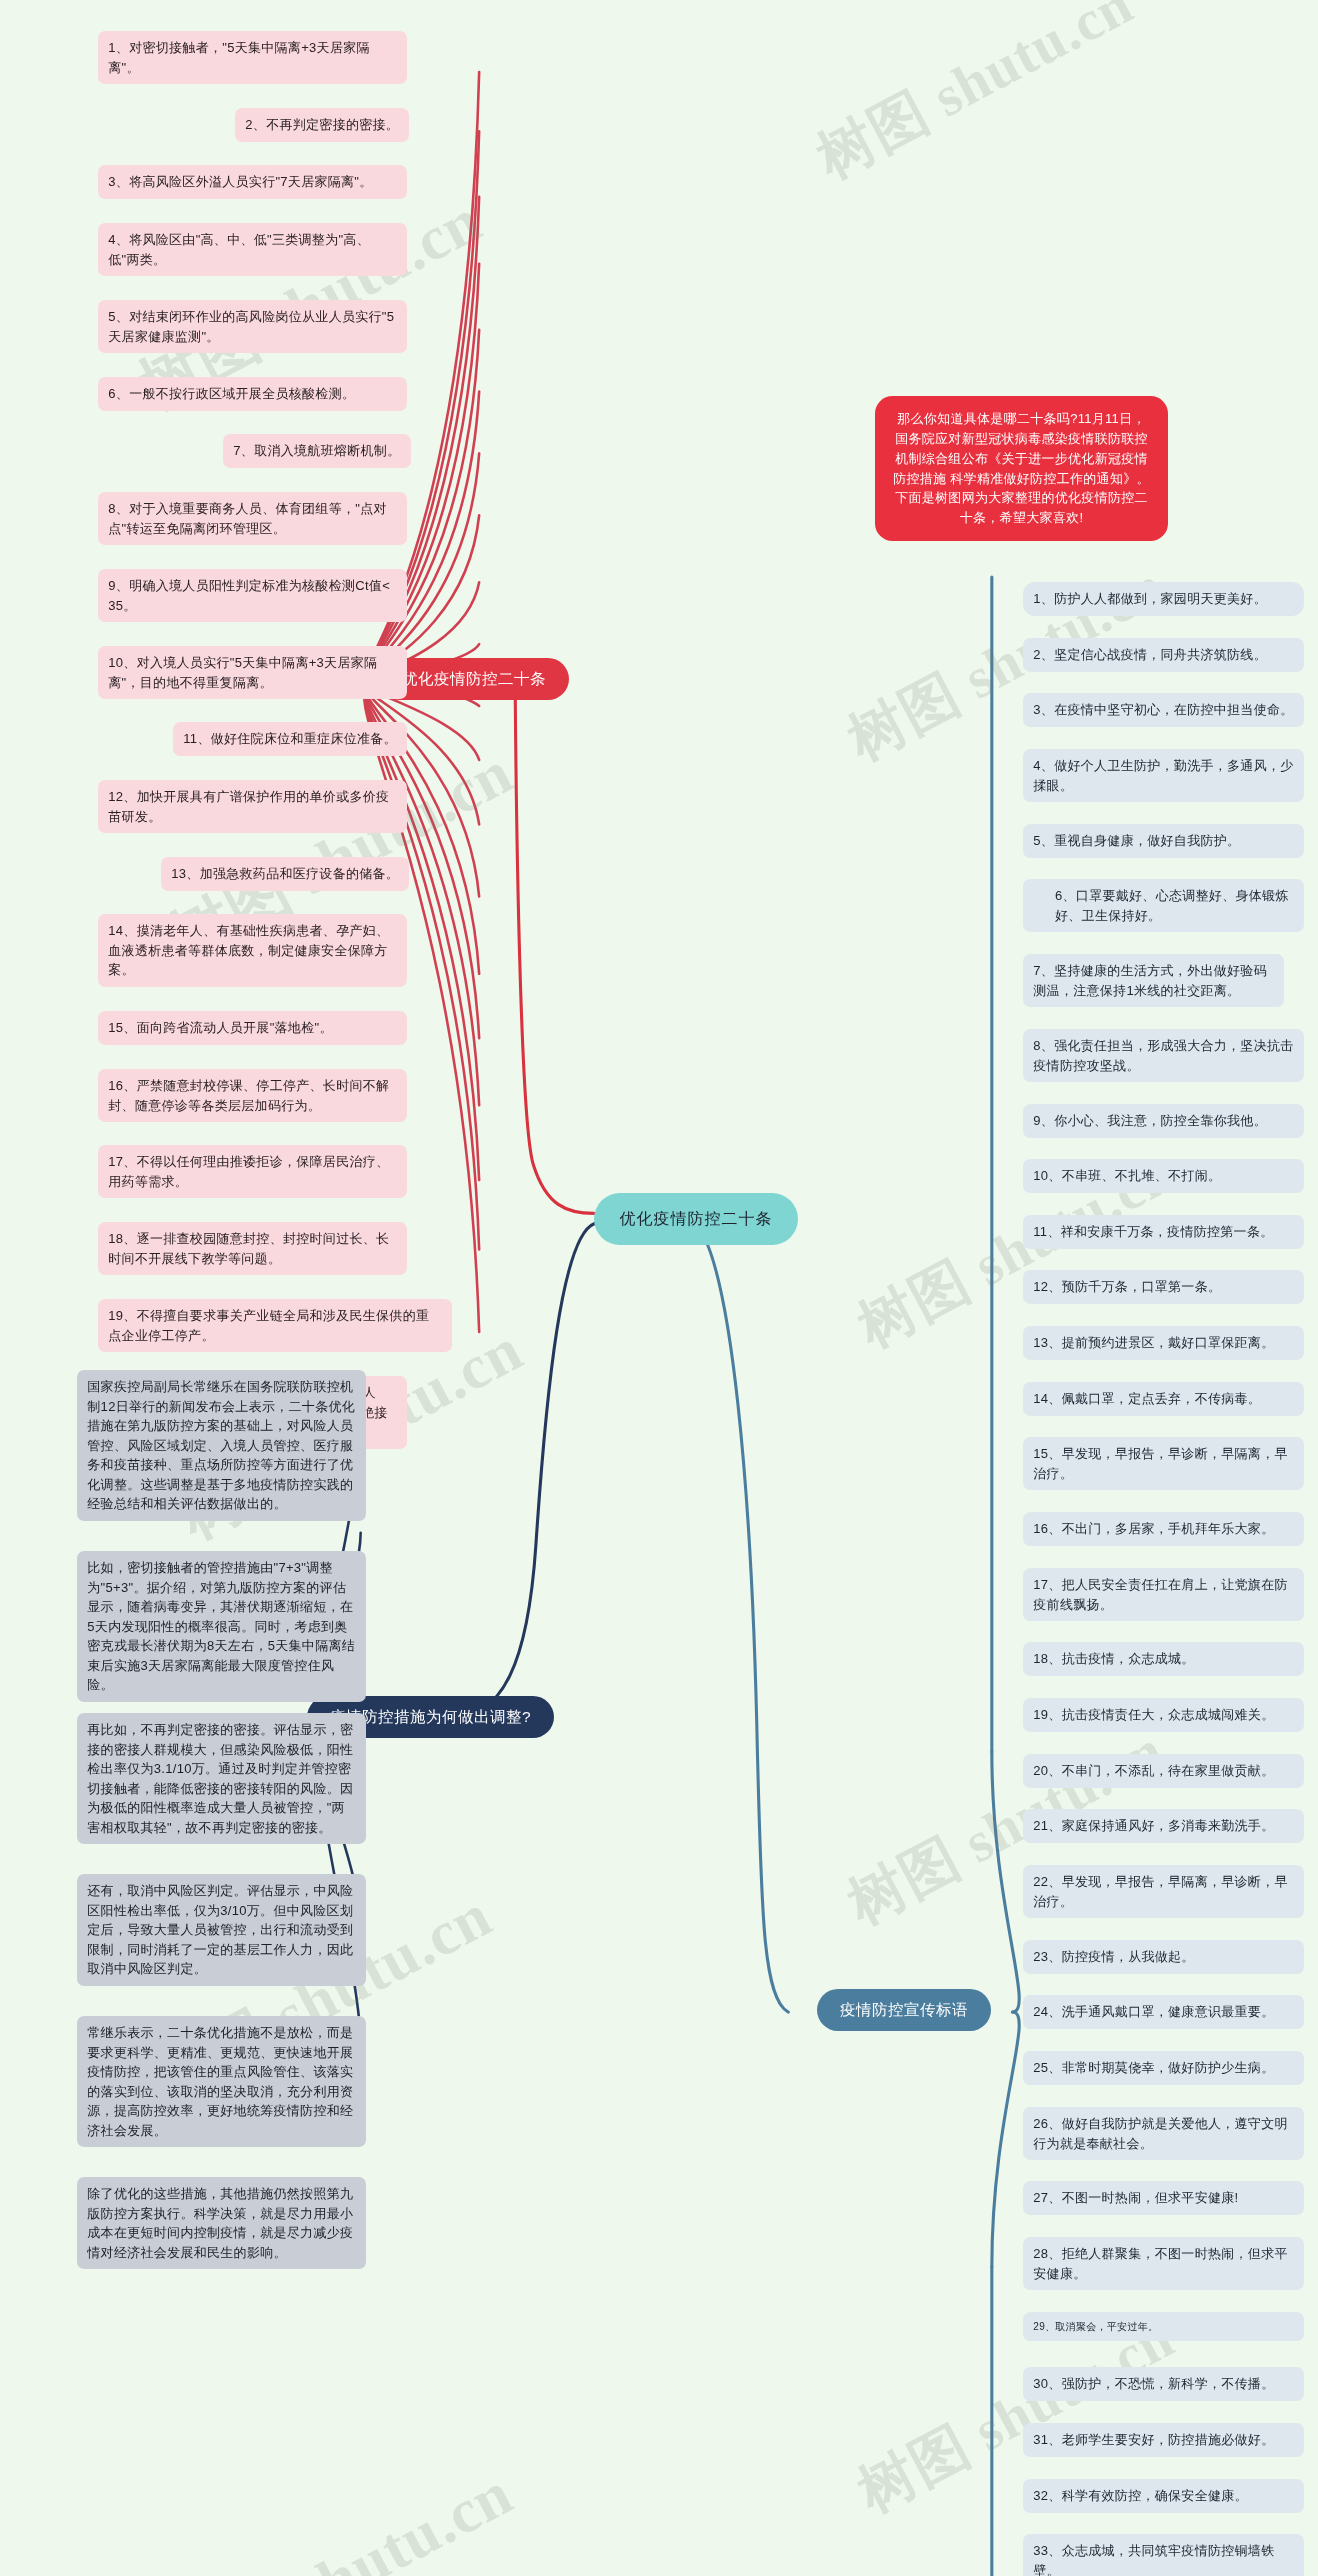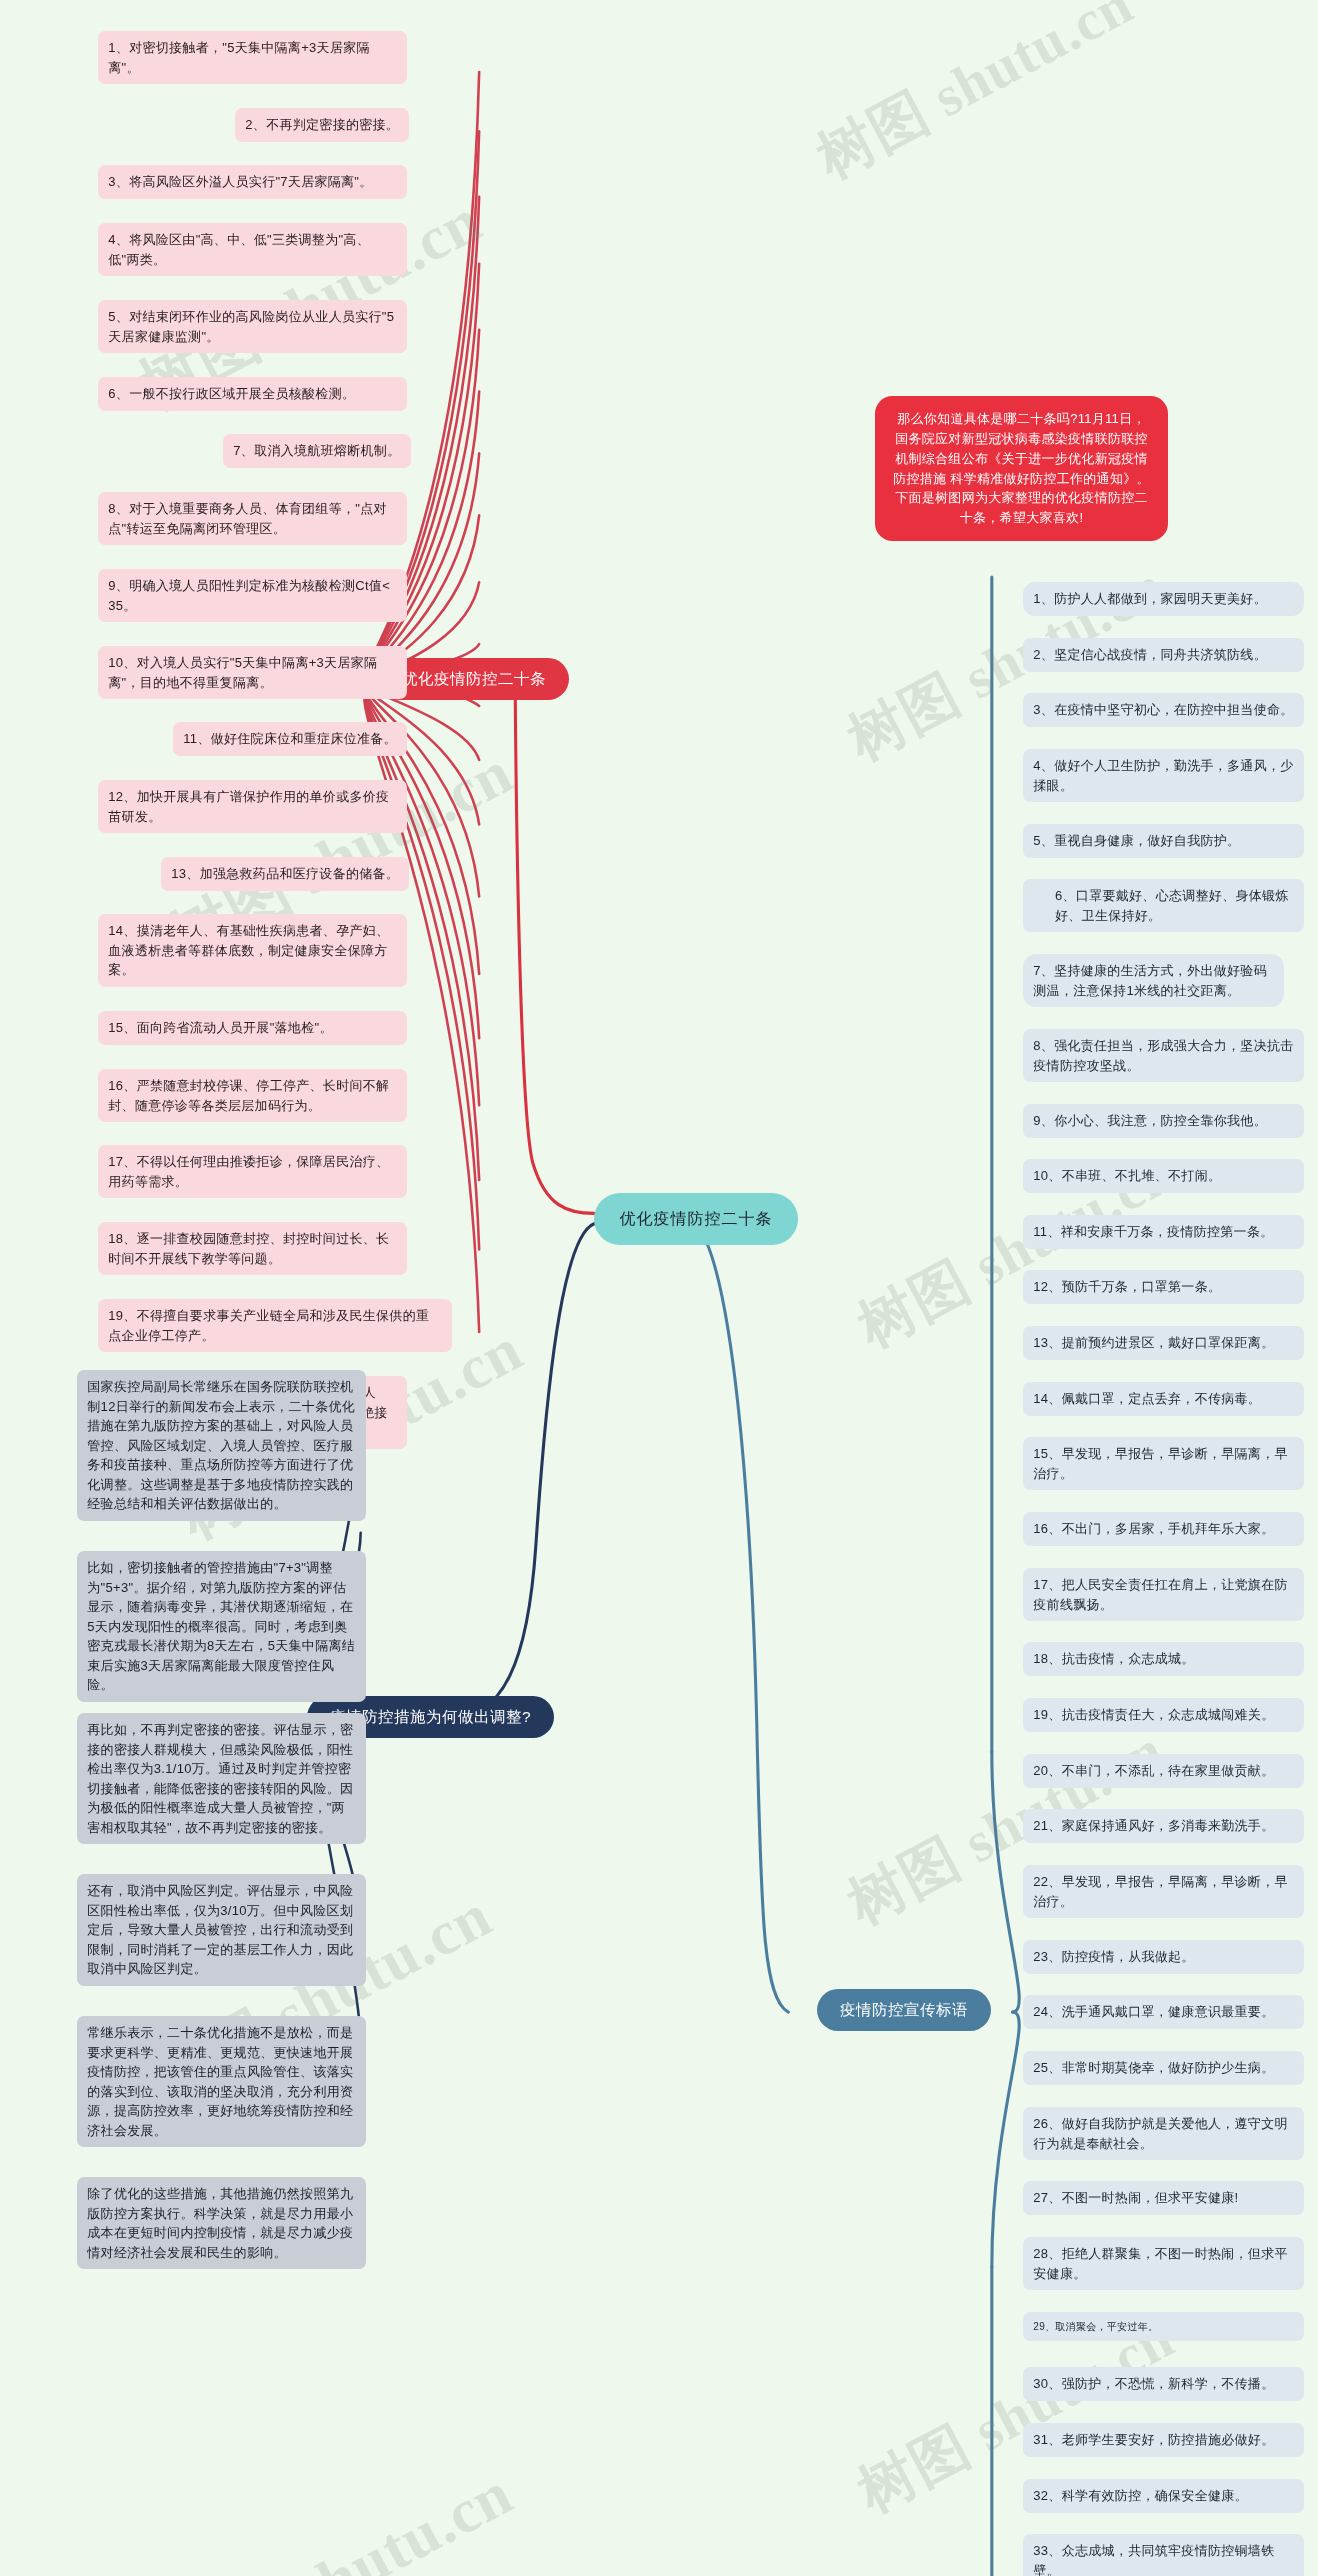--- a/index.html
+++ b/index.html
@@ -207,7 +207,7 @@
     <div class="node blue" style="width: 281px; left: 1023px; font-size: 13px; top: 749px;">4、做好个人卫生防护，勤洗手，多通风，少揉眼。</div>
     <div class="node blue" style="width: 281px; left: 1023px; font-size: 13px; top: 824px;">5、重视自身健康，做好自我防护。</div>
     <div class="node blue" style="width: 281px; left: 1023px; font-size: 13px; top: 879px; padding-left: 32px;">6、口罩要戴好、心态调整好、身体锻炼好、卫生保持好。</div>
-    <div class="node blue" style="width: 261px; left: 1023px; font-size: 13px; top: 954px; border-radius: 13px;">7、坚持健康的生活方式，外出做好验码测温，注意保持1米线的社交距离。</div>
+    <div class="node blue" style="width: 261px; left: 1023px; font-size: 13px; top: 954px;">7、坚持健康的生活方式，外出做好验码测温，注意保持1米线的社交距离。</div>
     <div class="node blue" style="width: 281px; left: 1023px; font-size: 13px; top: 1029px;">8、强化责任担当，形成强大合力，坚决抗击疫情防控攻坚战。</div>
     <div class="node blue" style="width: 281px; left: 1023px; font-size: 13px; top: 1104px;">9、你小心、我注意，防控全靠你我他。</div>
     <div class="node blue" style="width: 281px; left: 1023px; font-size: 13px; top: 1159px;">10、不串班、不扎堆、不打闹。</div>

